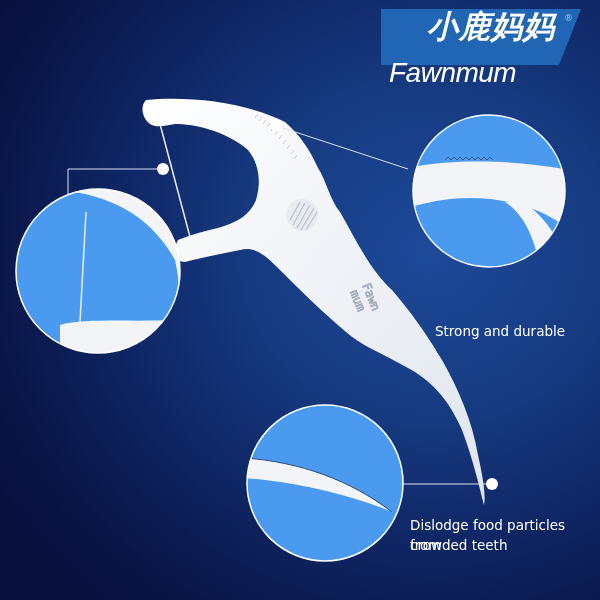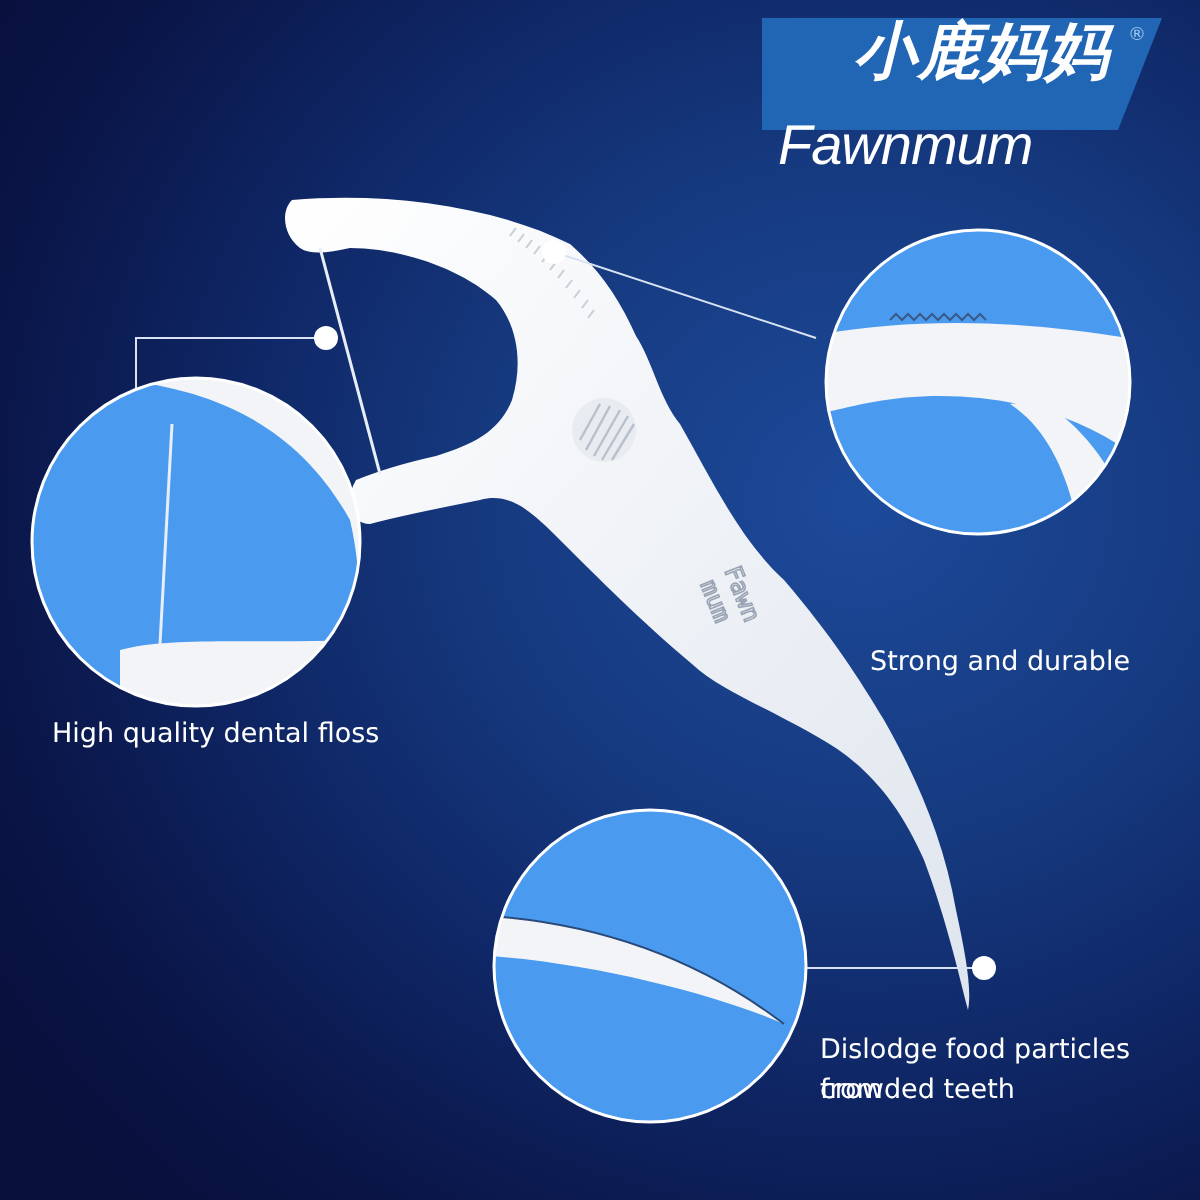--- a/index.html
+++ b/index.html
@@ -136,7 +136,6 @@
     <div class="logo-reg">®</div>
   </div>
 
-  <div class="caption" style="left:26px; top:357px;">High quality dental floss</div>
   <div class="caption" style="left:435px; top:283px;margin-top:38px;">Strong and durable</div>
   <div class="caption" style="left:410px; top:535px;">crowded teeth</div>
   <div class="caption" style="left:410px; top:515px;">Dislodge food particles from</div>

